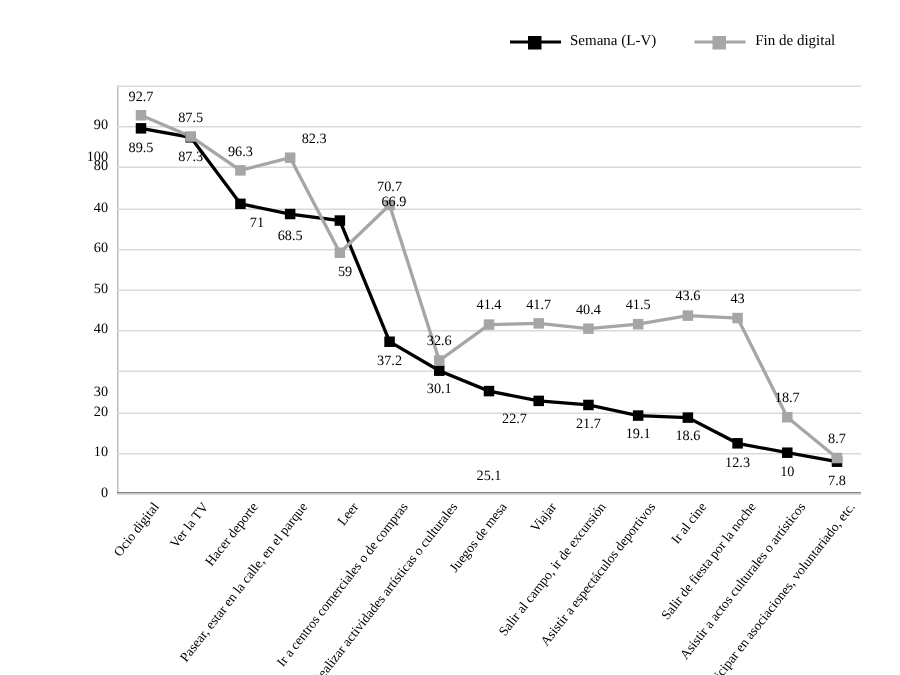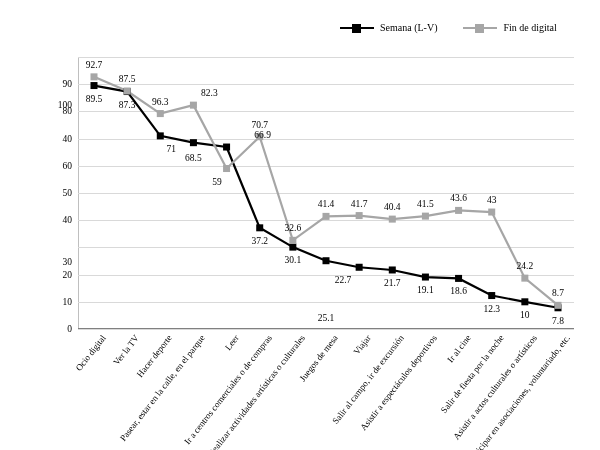--- a/index.html
+++ b/index.html
@@ -227,7 +227,7 @@
       <div class="dlabel" style="left: 49.1429px; top: 22px;">87.5</div>
       <div class="dlabel" style="left: 82.2857px; top: 44.576px;">96.3</div>
       <div class="dlabel" style="left: 115.429px; top: 36.144px; margin-left: 16px;">82.3</div>
-      <div class="dlabel" style="left: 139px; top: 124.52px;">59</div>
+      <div class="dlabel" style="left: 152px; top: 124.52px;">59</div>
       <div class="dlabel" style="left: 181.714px; top: 67.696px;">70.7</div>
       <div class="dlabel" style="left: 214.857px; top: 171.328px;">32.6</div>
       <div class="dlabel" style="left: 248px; top: 147.392px;">41.4</div>

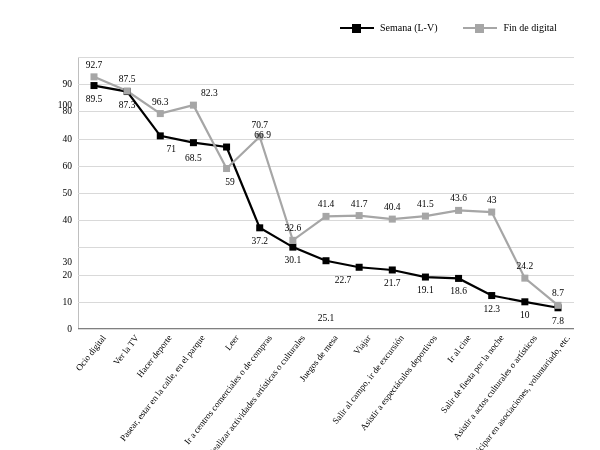--- a/index.html
+++ b/index.html
@@ -236,7 +236,7 @@
       <div class="dlabel" style="left: 347.429px; top: 147.12px;">41.5</div>
       <div class="dlabel" style="left: 380.571px; top: 141.408px;">43.6</div>
       <div class="dlabel" style="left: 413.714px; top: 143.04px;">43</div>
-      <div class="dlabel" style="left: 446.857px; top: 209.136px;">24.2</div>
+      <div class="dlabel" style="left: 446.857px; top: 209.136px;">18.7</div>
       <div class="dlabel" style="left: 480px; top: 236.336px;">8.7</div>
     </div>
 

